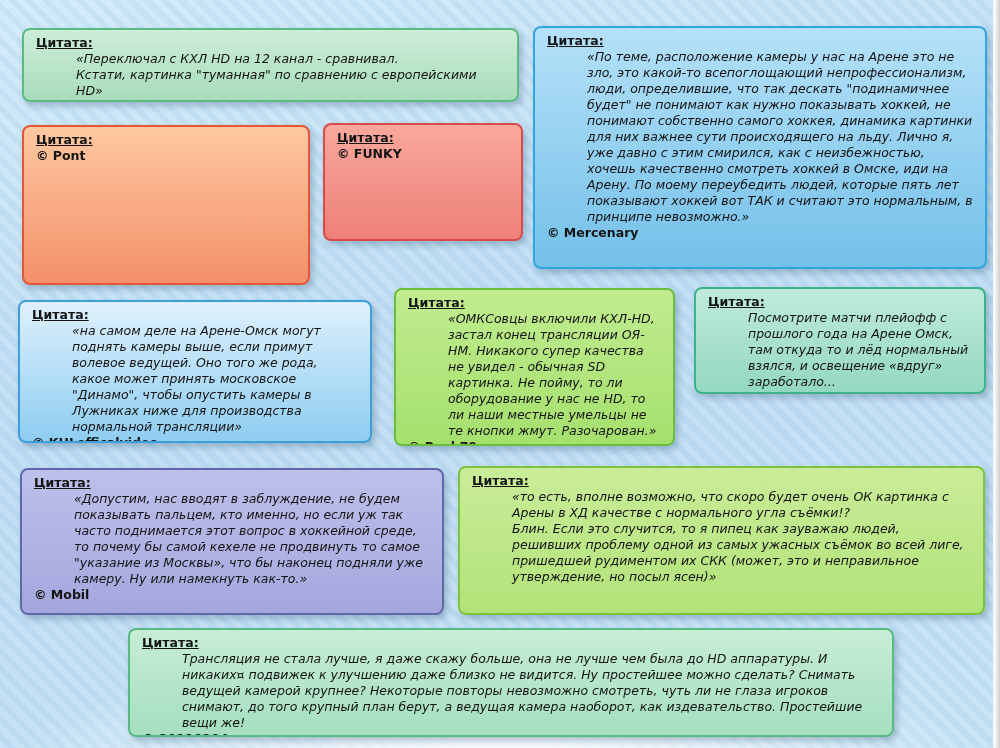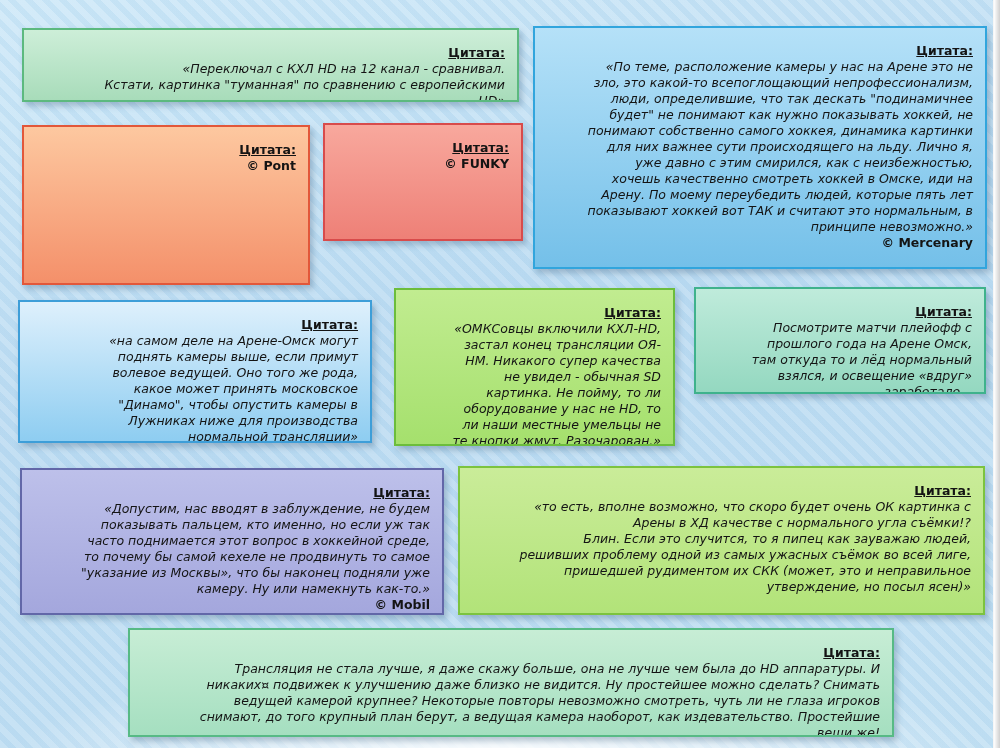--- a/index.html
+++ b/index.html
@@ -19,13 +19,12 @@
   }
   .quote-box{
     position:absolute;box-sizing:border-box;
-    border:2px solid #888;border-radius:0;
-    padding:15px 12px 5px 12px;
+    border:2px solid #888;border-radius:8px;
+    padding:5px 12px 5px 12px;
     color:#141414;
     font-size:12.5px;line-height:1.28;
     box-shadow:3px 4px 6px rgba(70,100,130,0.35);
     overflow:hidden;
-    text-align:right;
   }
   .q-label{font-weight:bold;text-decoration:underline;font-style:normal;}
   .q-body{font-weight:normal;font-style:italic;white-space:pre-line;margin-left:40px;}

